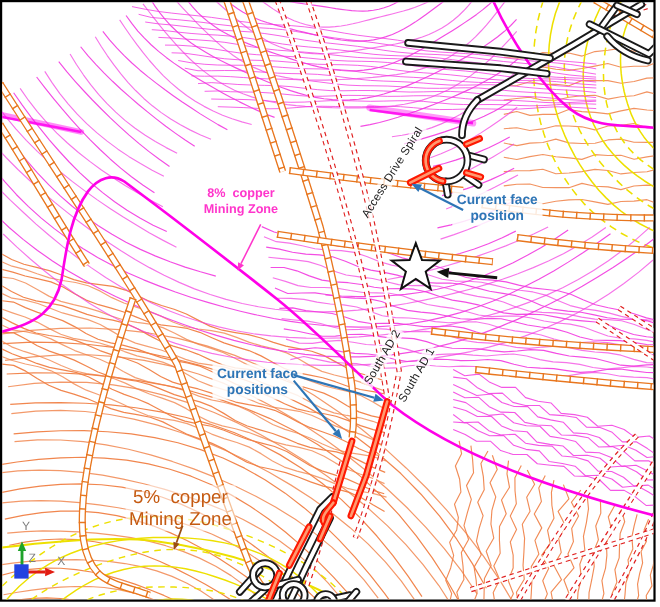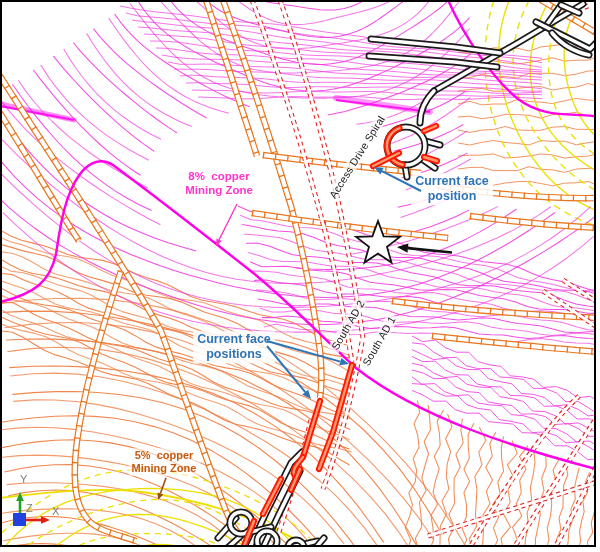--- a/index.html
+++ b/index.html
@@ -14,7 +14,7 @@
   .rot58{transform:translate(-50%,-50%) rotate(-58deg);}
   .rot60{transform:translate(-50%,-50%) rotate(-60deg);}
   #lbl-zone8{left:219px;top:184px;font-size:11.5px;font-weight:600;background:rgba(255,255,255,.72);padding:1px 3px;}
-  #lbl-zone5{left:164px;top:462px;font-size:11px;font-weight:700;background:rgba(255,255,255,.55);padding:1px 3px;}
+  #lbl-zone5{left:164px;top:462px;font-size:17px;font-weight:400;background:rgba(255,255,255,.55);padding:1px 3px;}
   #lbl-ads{left:357px;top:157px;font-size:10.5px;background:rgba(255,255,255,.72);padding:0 2px;letter-spacing:.2px;}
   #lbl-ad2{left:348px;top:325px;font-size:10.5px;background:rgba(255,255,255,.72);padding:0 2px;letter-spacing:.2px;}
   #lbl-ad1{left:379px;top:341px;font-size:10.5px;background:rgba(255,255,255,.72);padding:0 2px;letter-spacing:.2px;}

